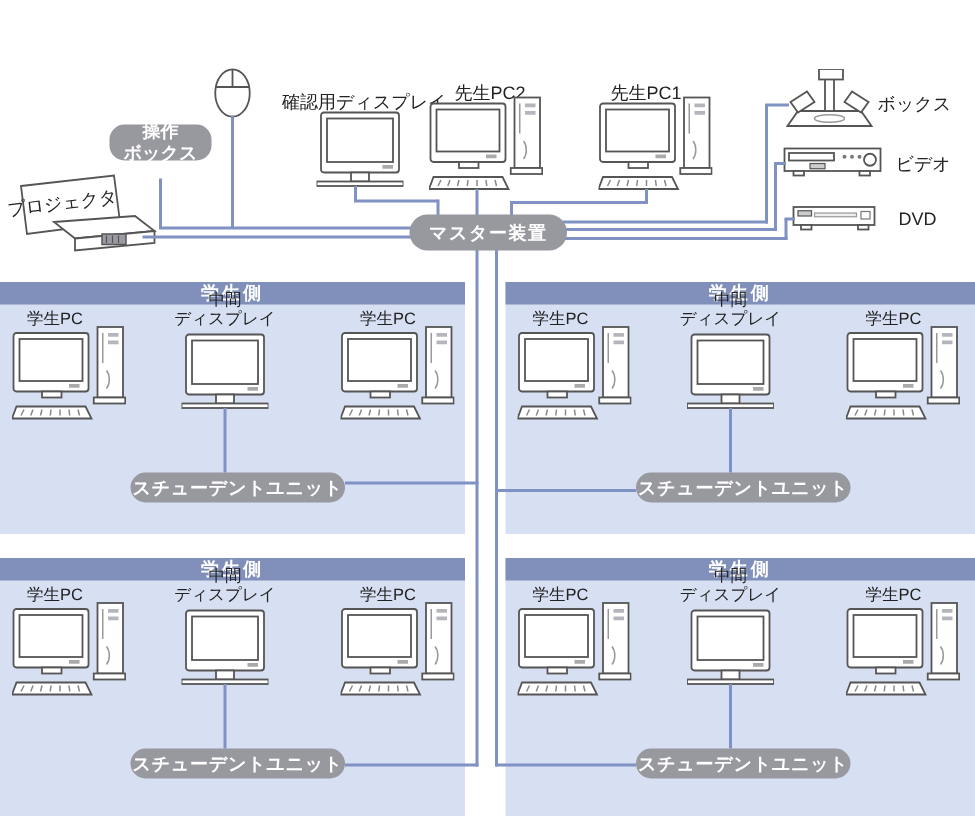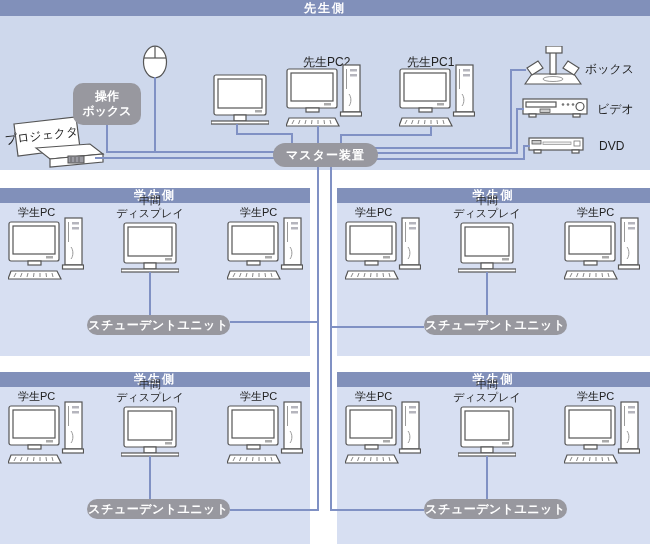--- a/index.html
+++ b/index.html
@@ -52,11 +52,6 @@
 
 <div class="stage">
 
-  <div class="teacher-sec">
-    <div class="sec-header">
-      <span>先生側</span>
-    </div>
-  </div>
 
   <div class="line v" style="left:154px;top:77px;height:75px;"></div>
   <div class="line v" style="left:106px;top:119px;height:33px;"></div>

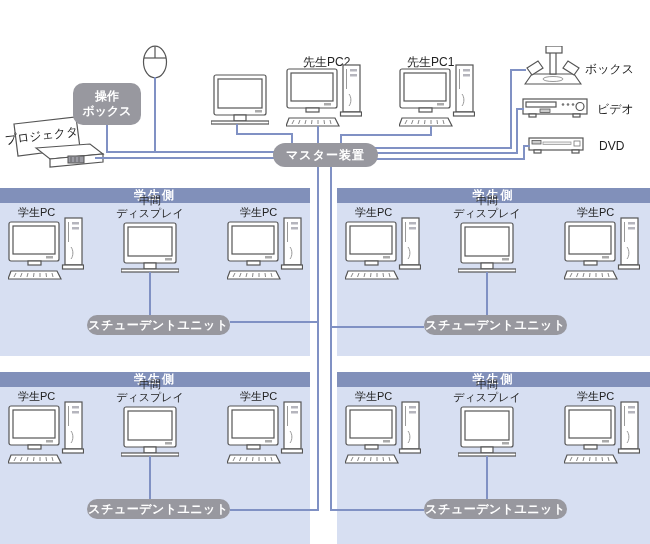--- a/index.html
+++ b/index.html
@@ -103,6 +103,7 @@
       </svg></div>
   <span class="lbl" style="left:4px;top:132px;font-size:12px;transform:rotate(-7deg);transform-origin:left top;z-index:6;">プロジェクタ</span>
 
+  <span class="lbl" style="left:188px;top:60px;font-size:12px;">確認用ディスプレイ</span>
   <div class="icon" style="left:211px;top:74px;"><svg width="58" height="52" viewBox="0 0 58 52">
         <rect x="3" y="1" width="52" height="40" rx="2" fill="#fff" stroke="#555" stroke-width="1.2"></rect>
         <rect x="7" y="5" width="44" height="29" fill="#fff" stroke="#555" stroke-width="1.2"></rect>

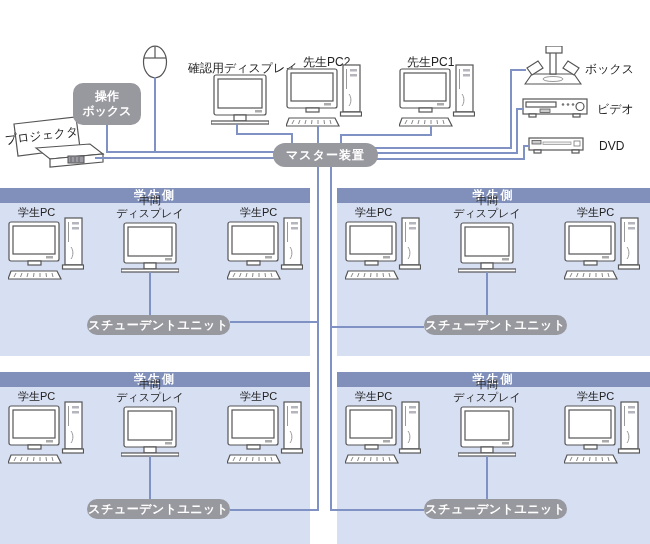--- a/index.html
+++ b/index.html
@@ -40,7 +40,7 @@
   }
   .unit-pill{left:87px;top:127px;width:143px;height:20px;border-radius:11px;font-size:12px;letter-spacing:0.5px;}
   .master-pill{left:273px;top:143px;width:105px;height:24px;border-radius:13px;font-size:12px;letter-spacing:1px;z-index:5;}
-  .opbox-pill{left:73px;top:83px;width:68px;height:42px;border-radius:10px;font-size:12px;line-height:15px;z-index:5;}
+  .opbox-pill{left:73px;top:83px;width:68px;height:24px;border-radius:10px;font-size:12px;line-height:15px;z-index:5;}
   
   .line{position:absolute;background:var(--line,#8091c4);z-index:2;}
   .h{height:2px;}

